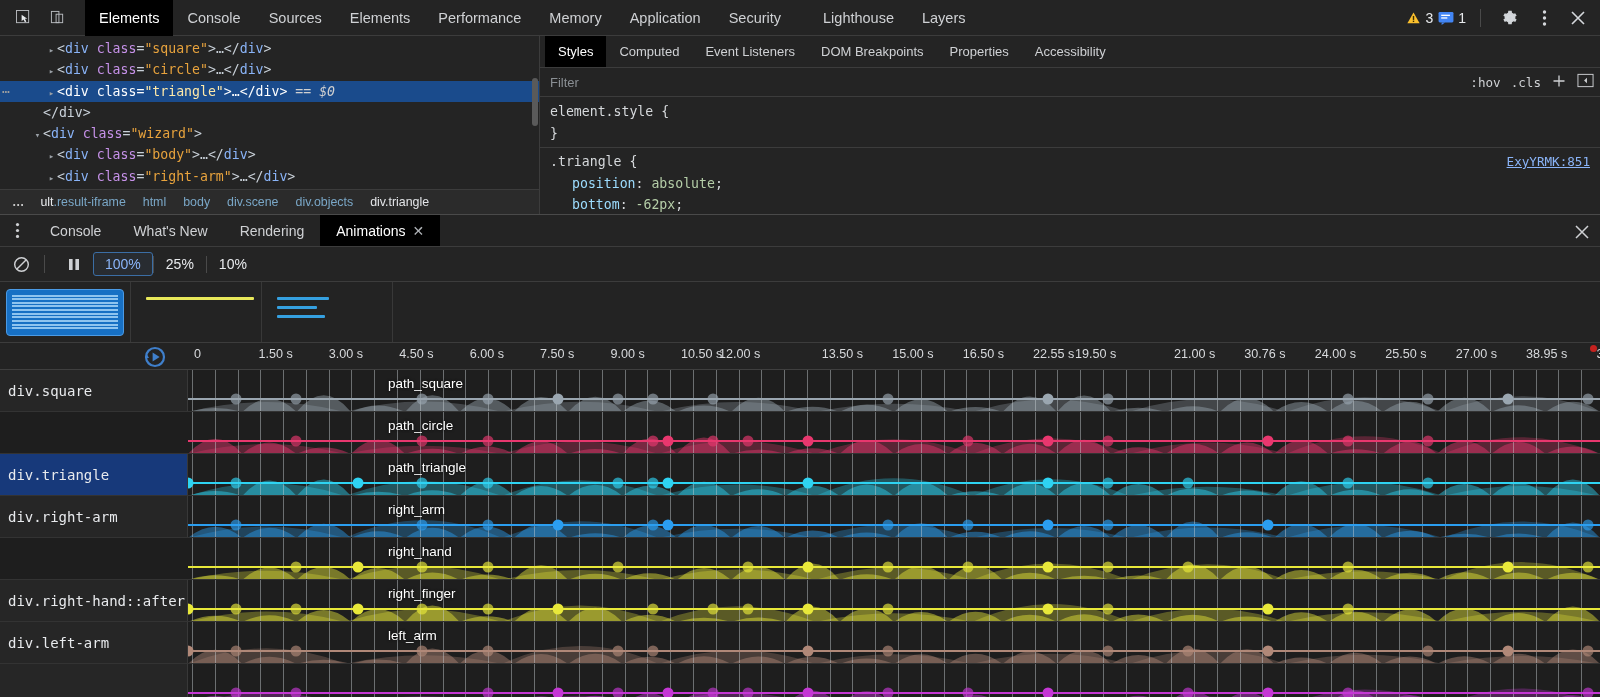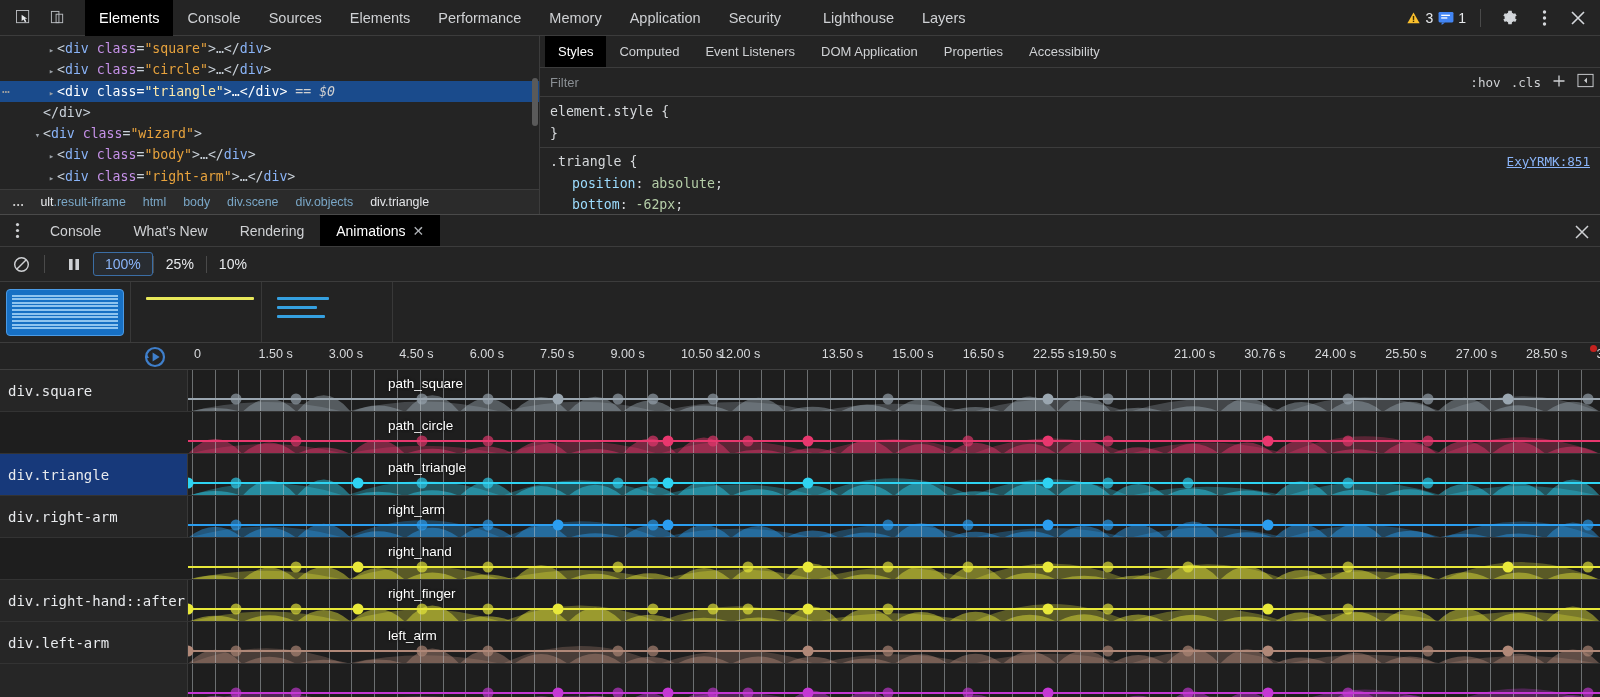--- a/index.html
+++ b/index.html
@@ -355,7 +355,7 @@
           <div class="stab active">Styles</div>
           <div class="stab">Computed</div>
           <div class="stab">Event Listeners</div>
-          <div class="stab">DOM Application</div>
+          <div class="stab">DOM Breakpoints</div>
           <div class="stab">Properties</div>
           <div class="stab">Accessibility</div>
         </div>

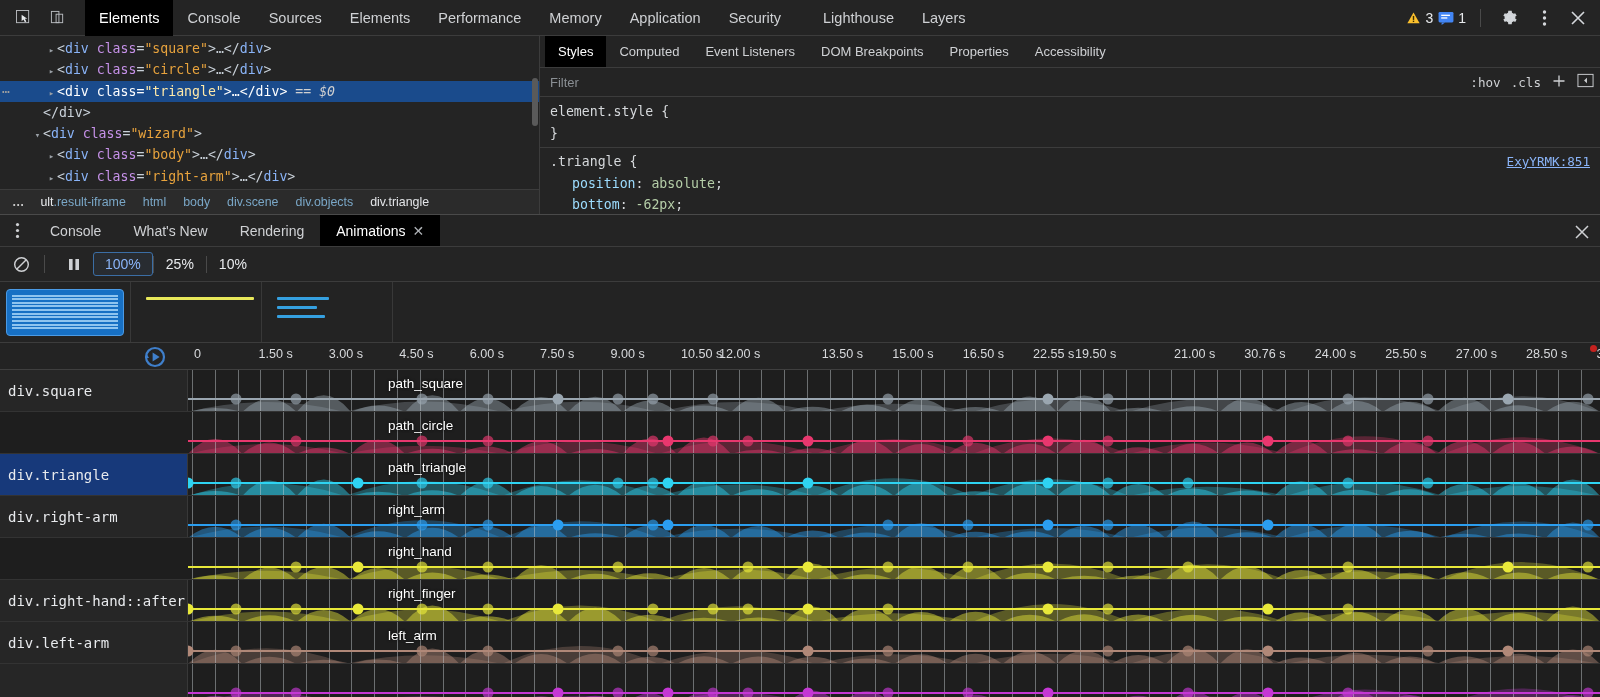--- a/index.html
+++ b/index.html
@@ -509,7 +509,7 @@
         <div class="rtick" style="left: 1126.78px;">24.00 s</div>
         <div class="rtick" style="left: 1197.21px;">25.50 s</div>
         <div class="rtick" style="left: 1267.63px;">27.00 s</div>
-        <div class="rtick" style="left: 1338.05px;">28.50 s</div>
+        <div class="rtick" style="left: 1338.05px;">38.95 s</div>
         <div class="rtick" style="left: 1408.48px;">30.0</div>
       </div>
   </div>

